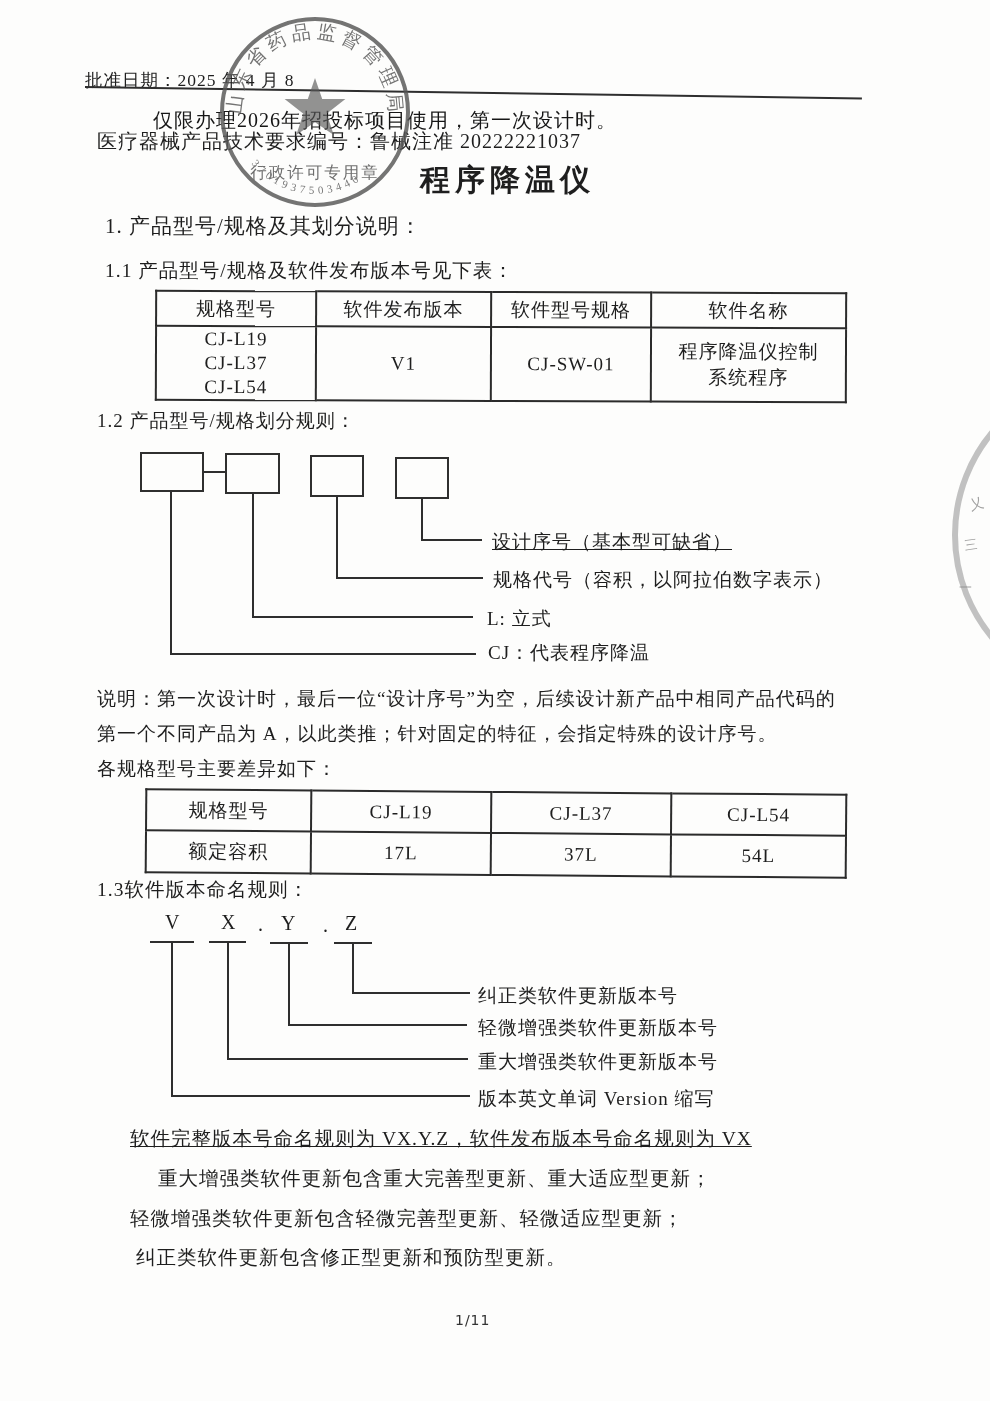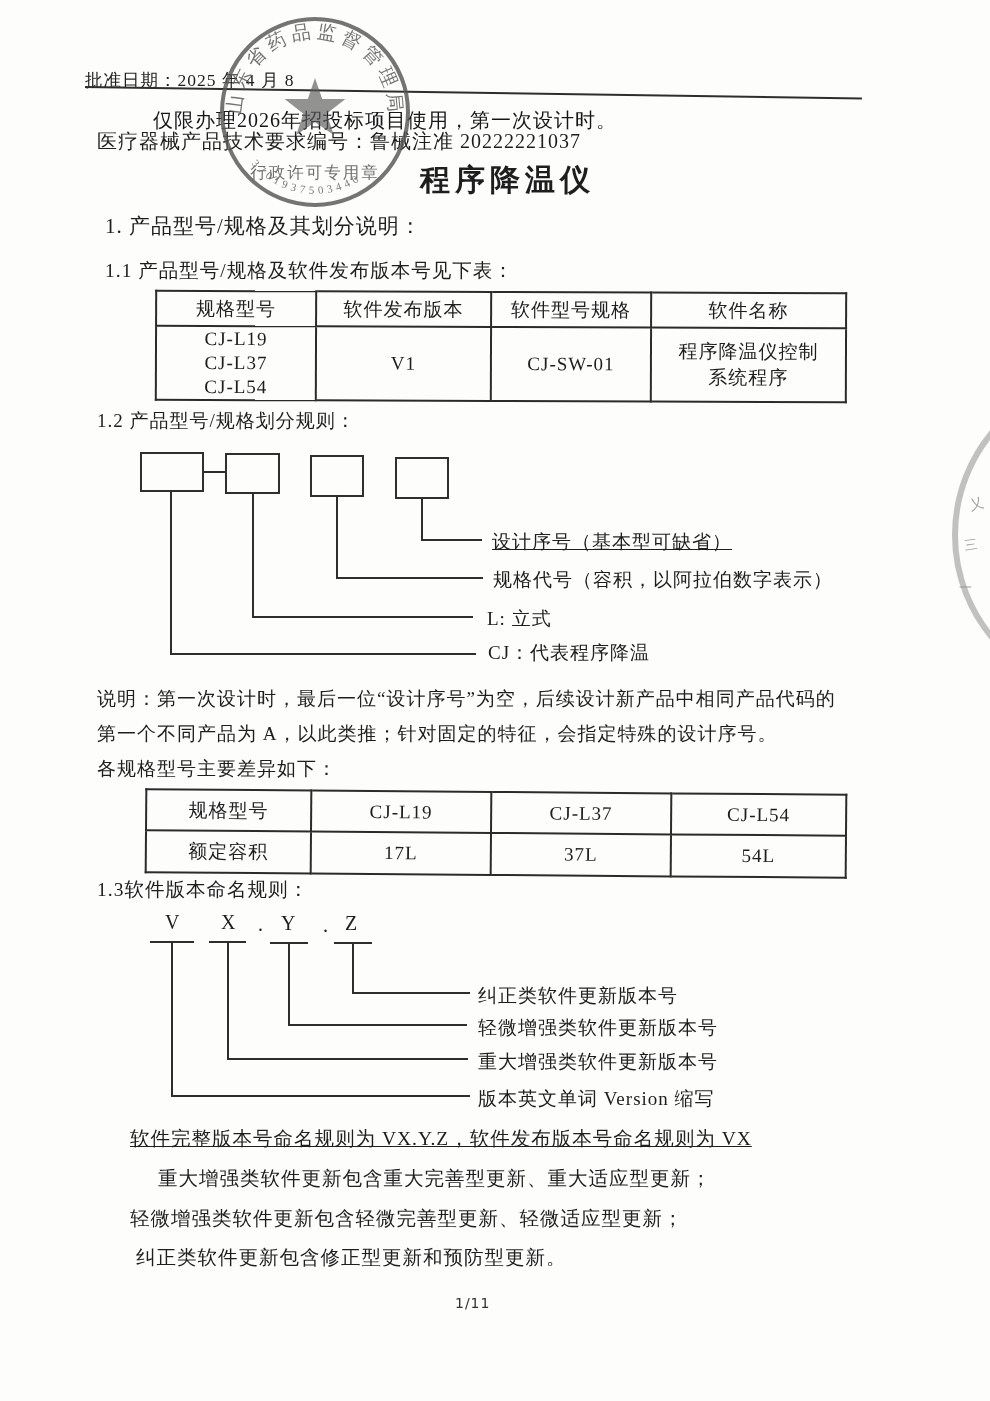--- a/index.html
+++ b/index.html
@@ -20,7 +20,7 @@
     font-size:19px;font-weight:normal;letter-spacing:1px;padding:0;
   }
   .title{font-size:30px;font-weight:700;letter-spacing:5px;}
-  .pgnum{font-family:"DejaVu Sans",sans-serif;font-size:14px;letter-spacing:1px;color:#333;}
+  .pgnum{font-family:"DejaVu Sans",sans-serif;font-size:14px;letter-spacing:1px;color:#333;margin-top:17px;}
   .stamp{opacity:.82;}
   .models span{display:block;line-height:24px;}
 </style>

